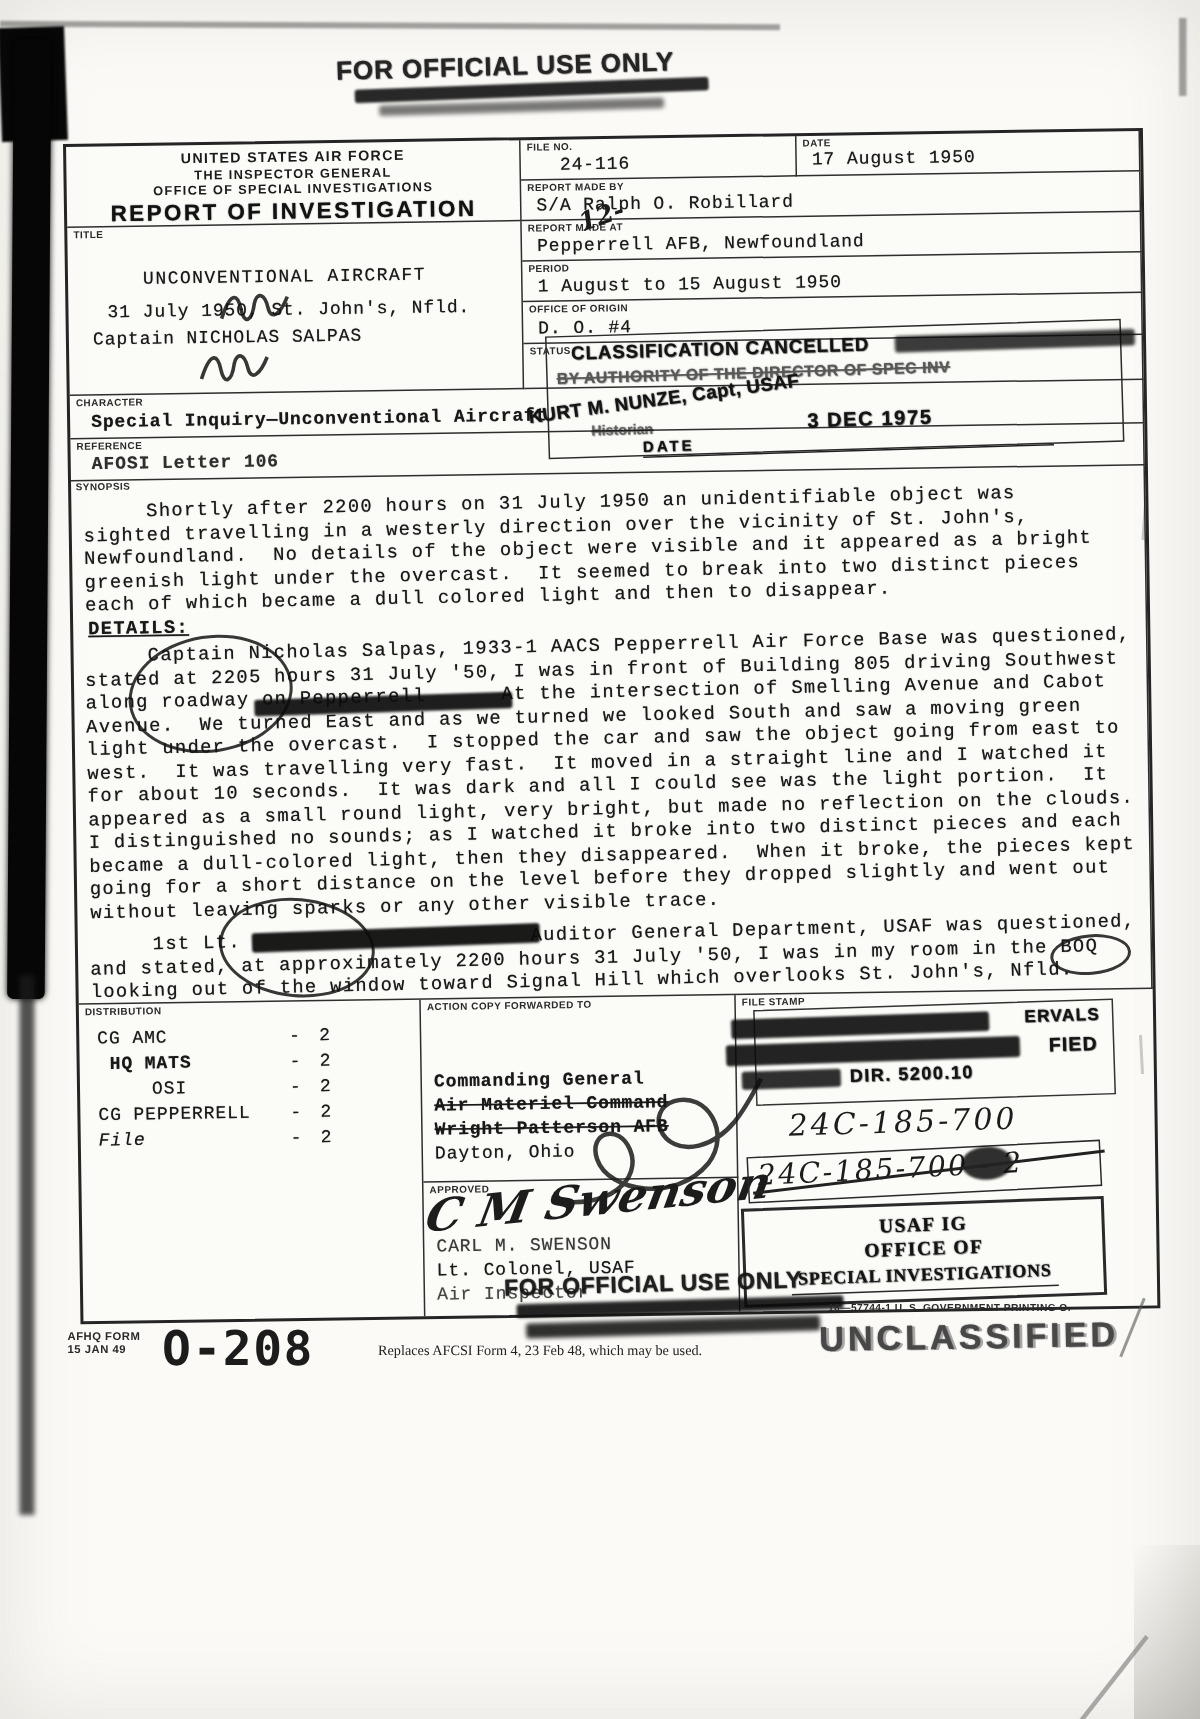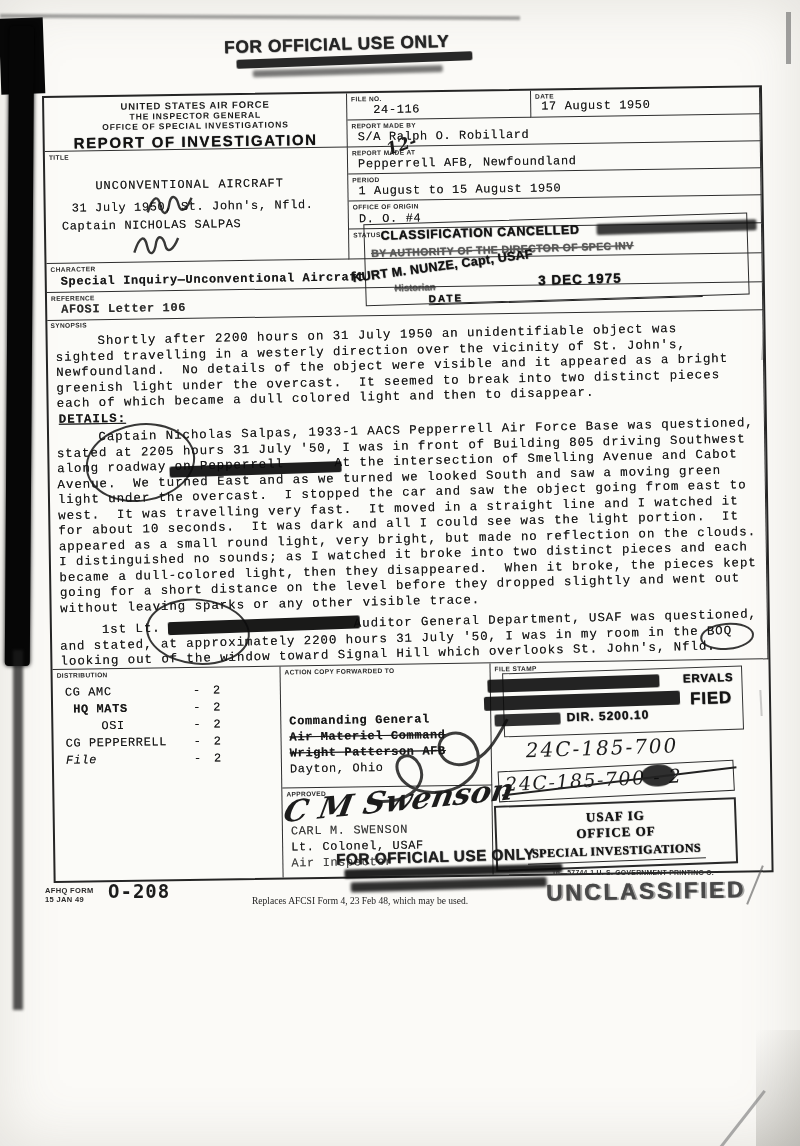--- a/index.html
+++ b/index.html
@@ -217,7 +217,7 @@
         <div class="bar" style="left:-16px;top:5px;width:172px;height:13px;opacity:0.9;"></div>
         <div class="stamp" style="position:absolute;right:8px;top:4px;font-size:11.5px;letter-spacing:0.8px;">ERVALS</div>
         <div class="bar" style="left:-20px;top:22px;width:196px;height:14px;opacity:0.9;"></div>
-        <div class="stamp" style="position:absolute;right:10px;top:21px;font-size:17px;letter-spacing:0.8px;">FIED</div>
+        <div class="stamp" style="position:absolute;right:10px;top:21px;font-size:13px;letter-spacing:0.8px;">FIED</div>
         <div class="bar" style="left:-10px;top:40px;width:66px;height:12px;opacity:0.85;"></div>
         <div class="stamp" style="position:absolute;left:62px;top:38px;font-size:12px;letter-spacing:1px;">DIR. 5200.10</div>
       </div>

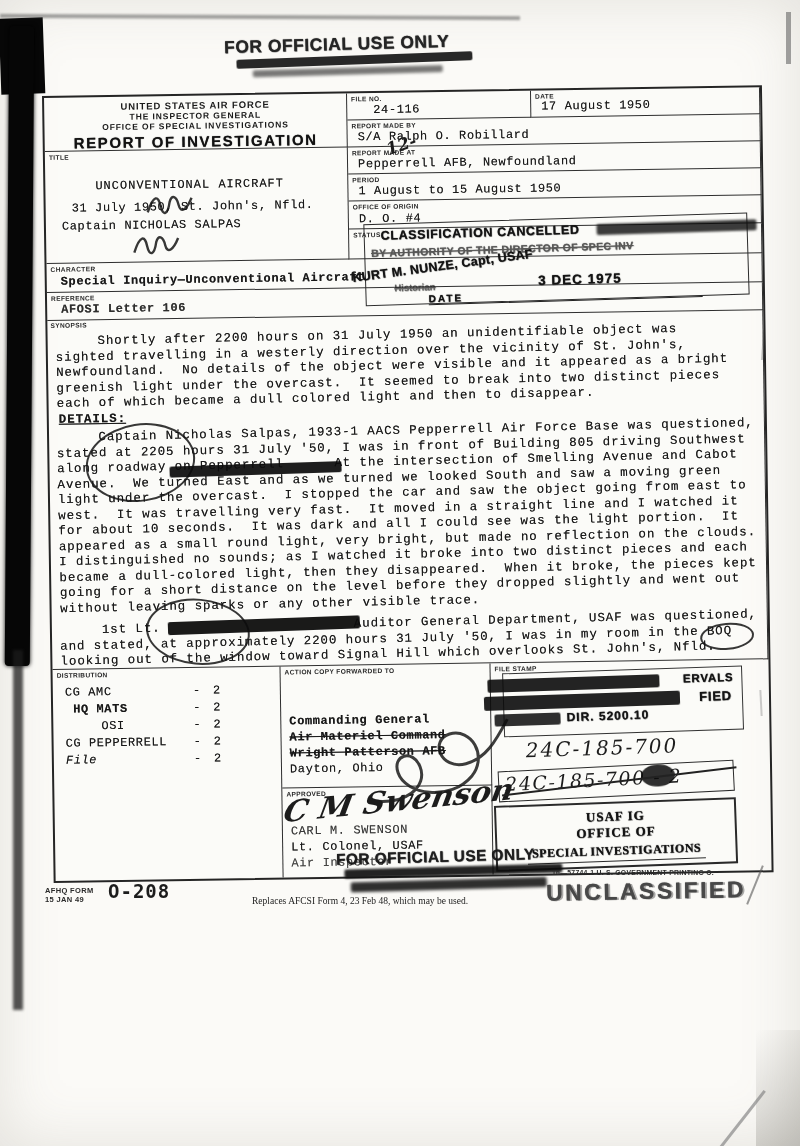--- a/index.html
+++ b/index.html
@@ -246,7 +246,7 @@
     <div class="lbl" style="font-size:7.5px;font-weight:800;">AFHQ FORM</div>
     <div class="lbl" style="font-size:7.5px;font-weight:800;">15 JAN 49</div>
   </div>
-  <div class="abs" style="left:108px;top:880px;font-family:'DejaVu Sans Mono',monospace;font-size:19px;font-weight:700;letter-spacing:1px;color:#1c1c1c;">O-208</div>
+  <div class="abs" style="left:108px;top:880px;font-family:'DejaVu Sans Mono',monospace;font-size:32px;font-weight:700;letter-spacing:1px;color:#1c1c1c;">O-208</div>
   <div class="abs" style="left:252px;top:896px;font-family:'Liberation Serif',serif;font-size:9.5px;color:#222;white-space:nowrap;">Replaces AFCSI Form 4, 23 Feb 48, which may be used.</div>
   <div class="abs" style="left:552px;top:869px;font-family:'Liberation Sans',sans-serif;font-size:6.8px;font-weight:700;color:#2a2a2a;letter-spacing:0.3px;white-space:nowrap;">16—57744-1    U. S. GOVERNMENT PRINTING O.</div>
   <div class="abs stamp" style="left:546px;top:878px;font-size:23px;letter-spacing:2.5px;color:#303030;transform:rotate(-1deg);opacity:0.88;text-shadow:2px 0.5px 0 rgba(48,48,48,0.45),0 0 1px rgba(40,40,40,0.8);">UNCLASSIFIED</div>

